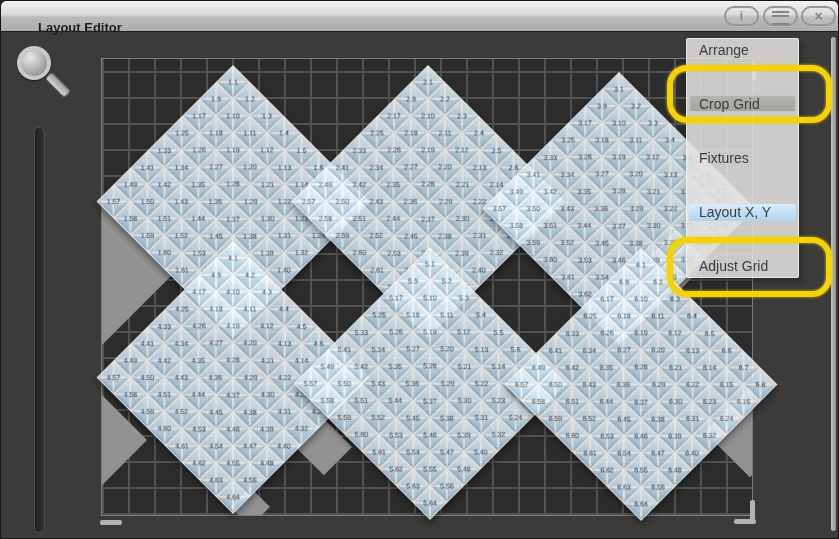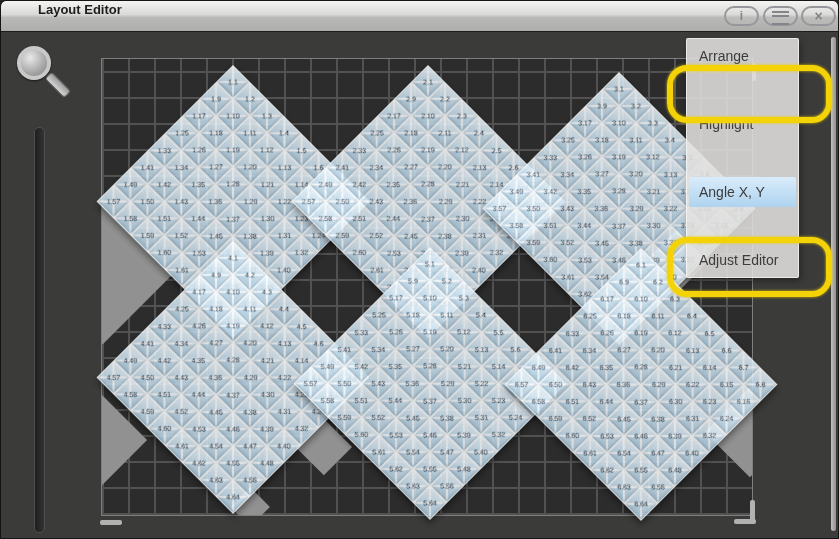--- a/index.html
+++ b/index.html
@@ -9,7 +9,7 @@
   #titlebar{position:absolute;left:0;top:0;width:100%;height:30px;
     background:linear-gradient(#f4f4f2 0%,#d9d9d7 45%,#b9b9b7 55%,#adadab 100%);
     border-bottom:1px solid #1c1c1c;border-radius:5px 5px 0 0;}
-  #title{position:absolute;left:17px;top:1px;font-size:13px;font-weight:bold;color:#1d1d1d;padding-left:20px;}
+  #title{position:absolute;left:17px;top:19px;font-size:13px;font-weight:bold;color:#1d1d1d;padding-left:20px;}
   .winbtn{position:absolute;top:5px;width:35px;height:20px;border:2px solid #97979b;
     border-radius:10px;background:rgba(255,255,255,0.06);color:#84848a;
     font-size:12px;font-weight:bold;text-align:center;line-height:16px;box-sizing:border-box;}

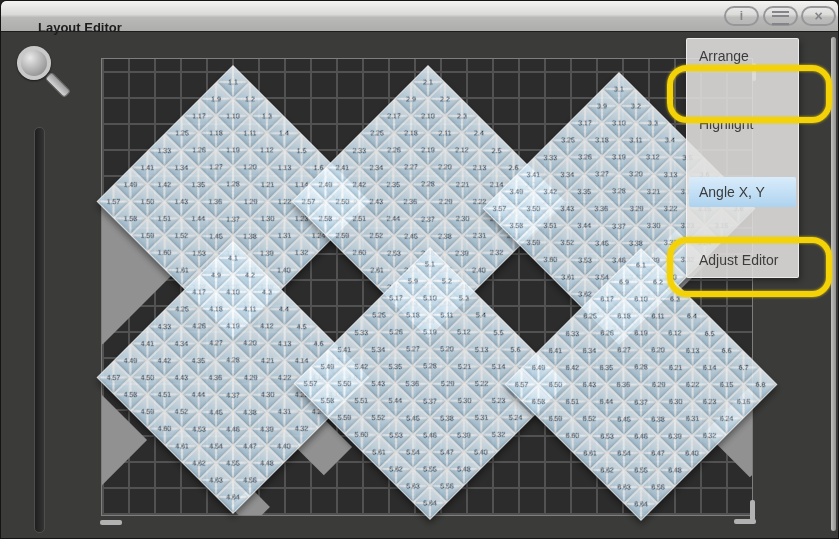--- a/index.html
+++ b/index.html
@@ -1275,6 +1275,7 @@
 
   <div id="menu">
       <div class="menu-item">Arrange</div>
+      <div class="menu-item pressed">Crop Grid</div>
       <div class="menu-item">Highlight</div>
       <div class="menu-item active">Angle X, Y</div>
       <div class="menu-item">Adjust Editor</div>

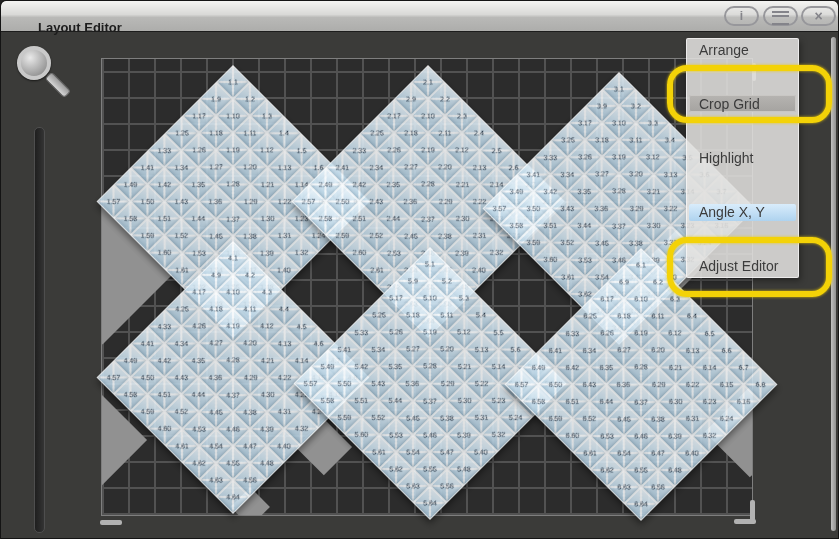--- a/index.html
+++ b/index.html
@@ -1276,7 +1276,7 @@
   <div id="menu">
       <div class="menu-item">Arrange</div>
       <div class="menu-item pressed">Crop Grid</div>
-      <div class="menu-item">Highlight</div>
+      <div class="menu-item">Fixtures</div>
       <div class="menu-item active">Angle X, Y</div>
       <div class="menu-item">Adjust Editor</div>
     </div>

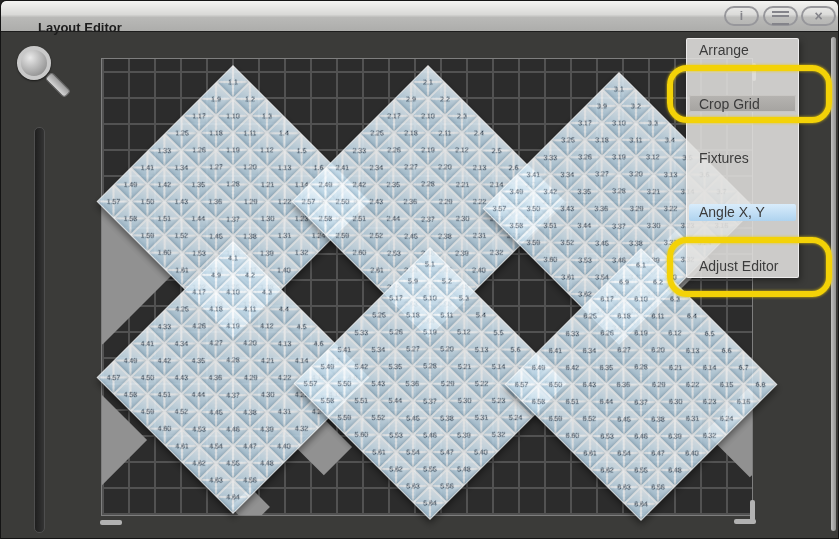--- a/index.html
+++ b/index.html
@@ -1277,7 +1277,7 @@
       <div class="menu-item">Arrange</div>
       <div class="menu-item pressed">Crop Grid</div>
       <div class="menu-item">Fixtures</div>
-      <div class="menu-item active">Angle X, Y</div>
+      <div class="menu-item active">Layout X, Y</div>
       <div class="menu-item">Adjust Editor</div>
     </div>
 

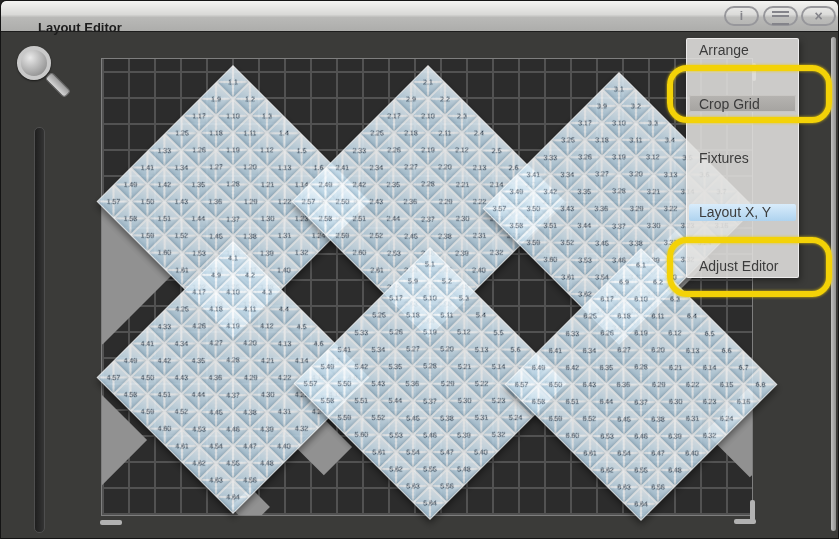--- a/index.html
+++ b/index.html
@@ -1278,7 +1278,7 @@
       <div class="menu-item pressed">Crop Grid</div>
       <div class="menu-item">Fixtures</div>
       <div class="menu-item active">Layout X, Y</div>
-      <div class="menu-item">Adjust Editor</div>
+      <div class="menu-item">Adjust Grid</div>
     </div>
 
   <div id="rings">

